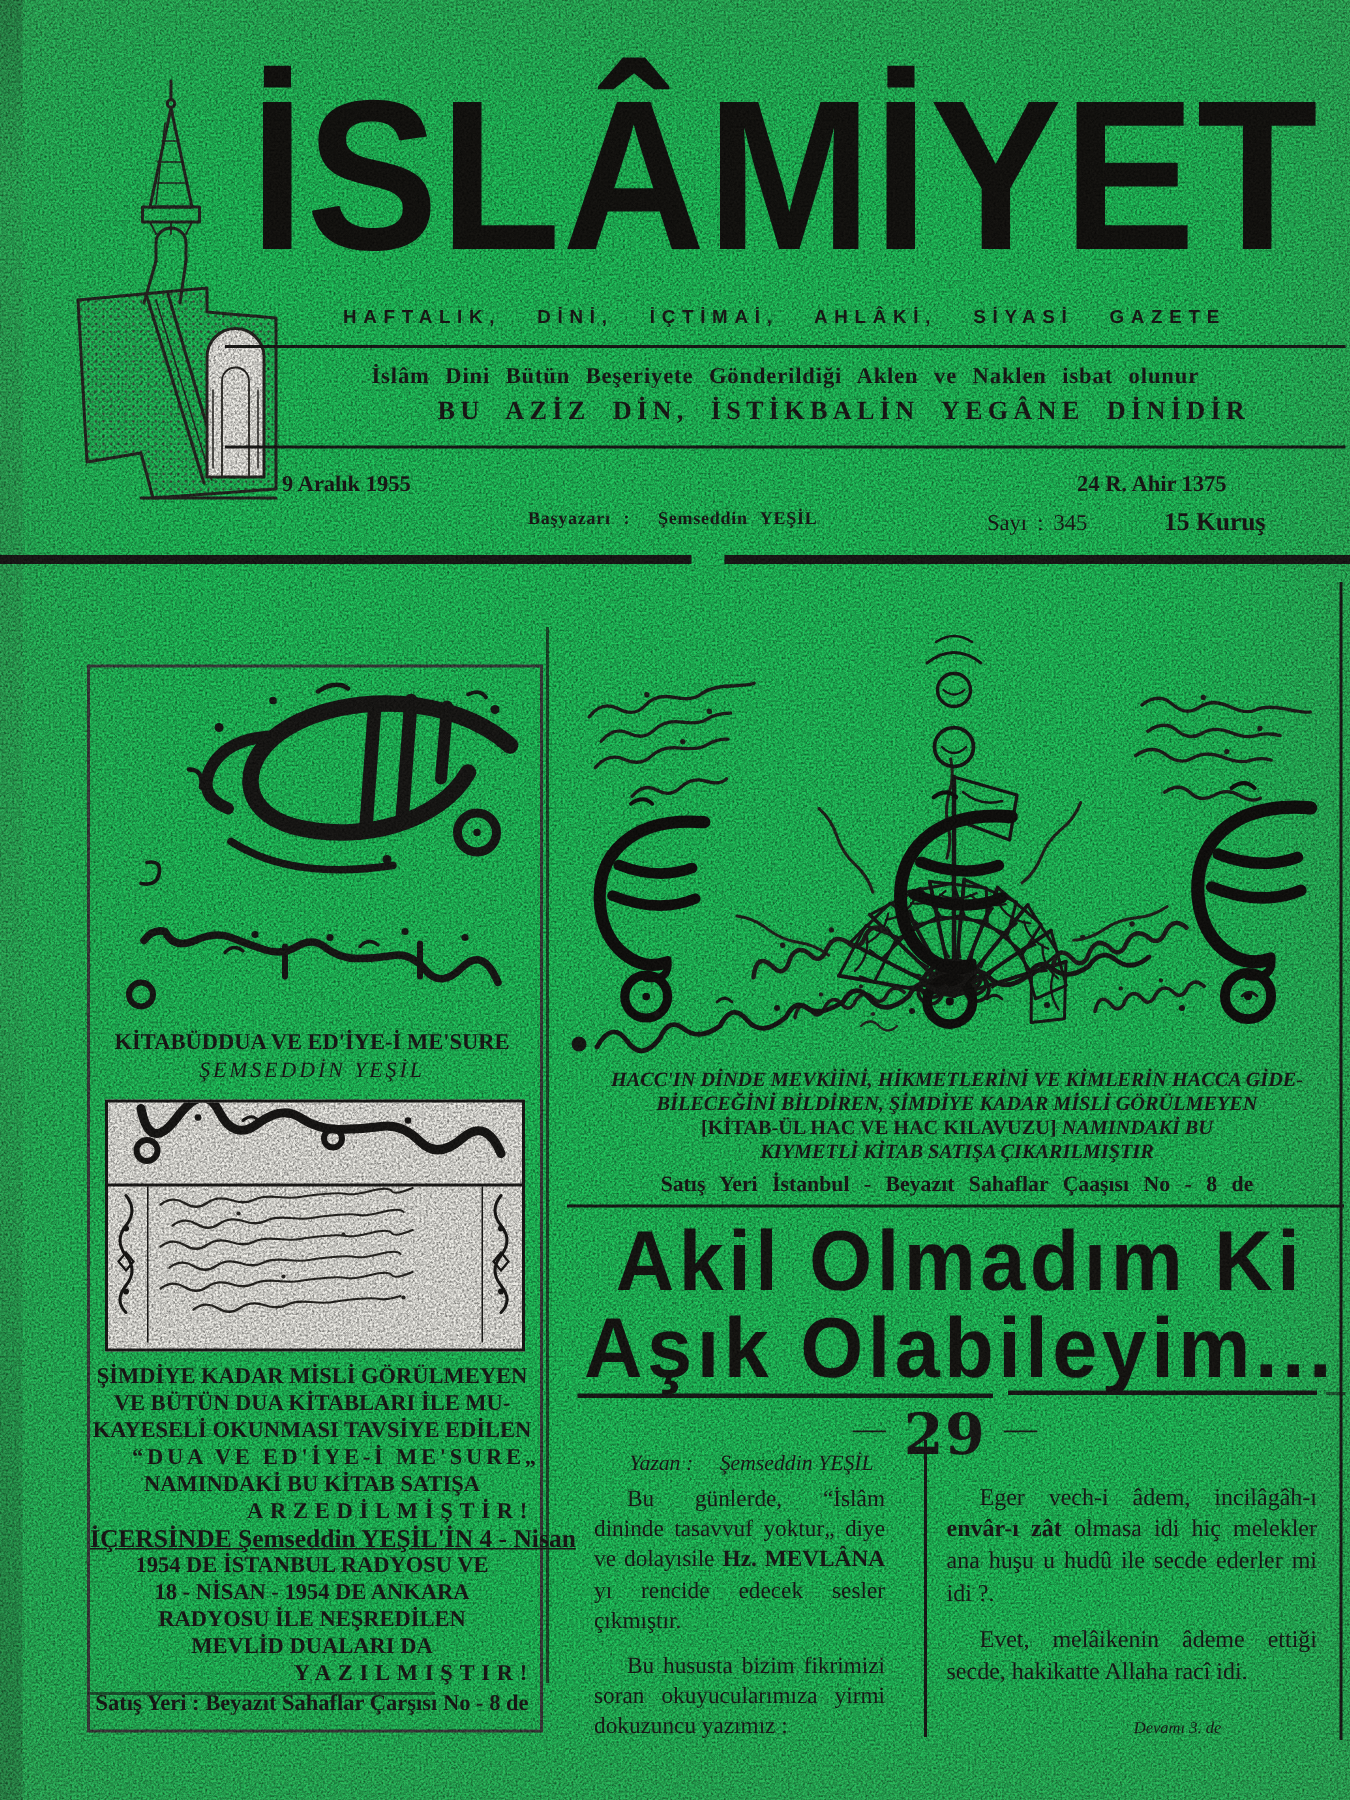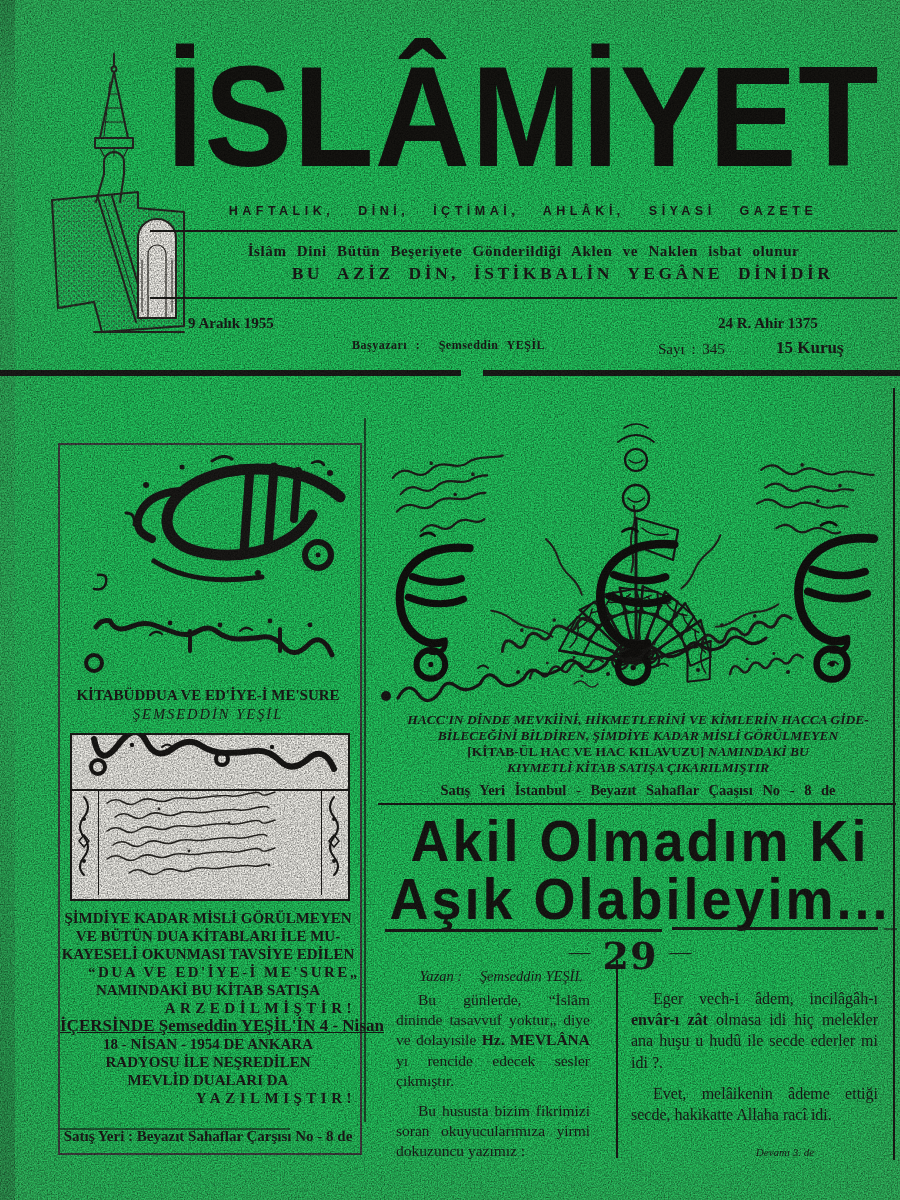--- a/index.html
+++ b/index.html
@@ -214,6 +214,7 @@
       <div class="adl">NAMINDAKİ BU KİTAB SATIŞA</div>
       <div class="adl ls5">ARZEDİLMİŞTİR!</div>
       <div class="adl sm">İÇERSİNDE Şemseddin YEŞİL'İN 4 - Nisan</div>
+      <div class="adl">1954 DE İSTANBUL RADYOSU VE</div>
       <div class="adl">18 - NİSAN - 1954 DE ANKARA</div>
       <div class="adl">RADYOSU İLE NEŞREDİLEN</div>
       <div class="adl">MEVLİD DUALARI DA</div>

